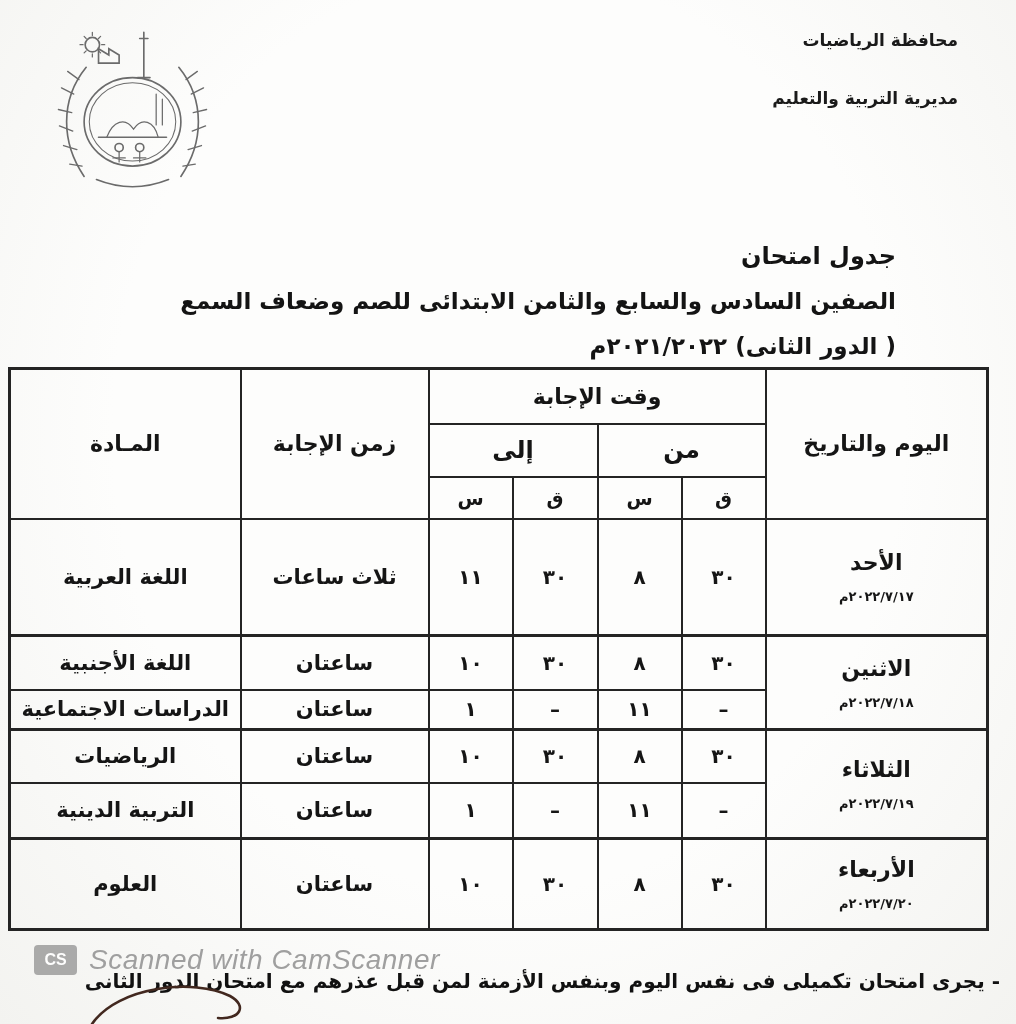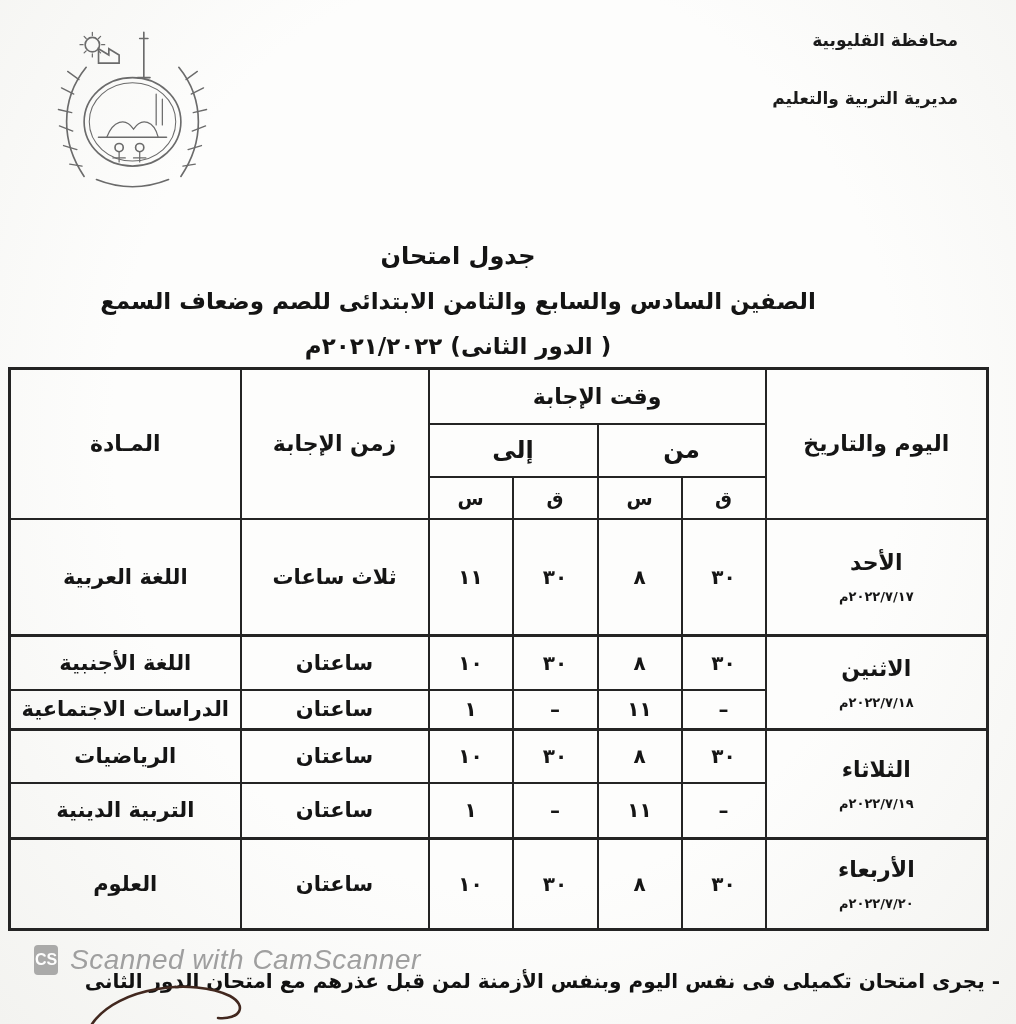--- a/index.html
+++ b/index.html
@@ -113,7 +113,7 @@
   </div>
 
   <div class="letterhead-text">
-    <div class="lh-line">محافظة القليوبية</div>
+    <div class="lh-line">محافظة الرياضيات</div>
     <div class="lh-line">مديرية التربية والتعليم</div>
   </div>
 

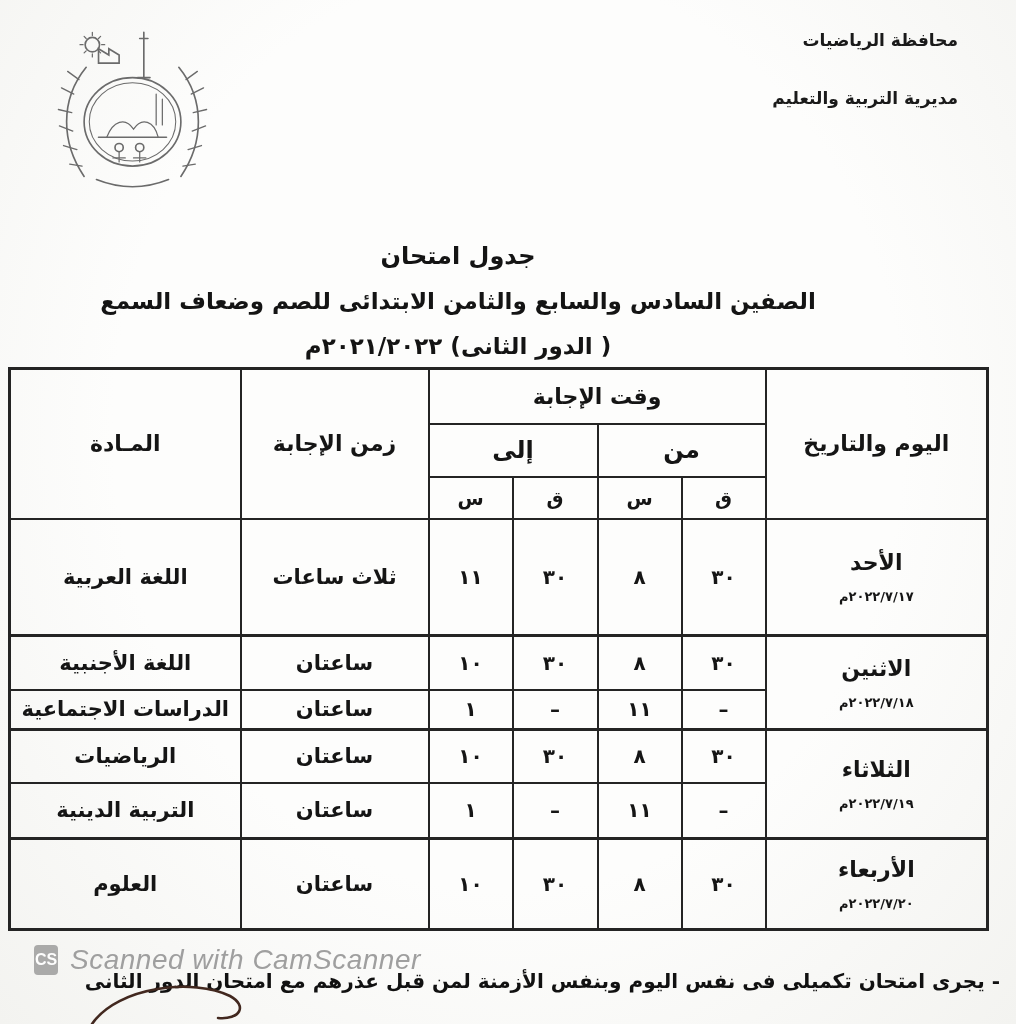--- a/index.html
+++ b/index.html
@@ -22,7 +22,7 @@
 
   
   .title-block {
-    position:absolute; top:234px; left:14px; width:888px; text-align:center;
+    position:absolute; top:234px; left:8px; width:888px; 
     direction:rtl; font-weight:bold; color:#141414;
   }
   .title-block .t-line { font-size:23px; line-height:45px; white-space:nowrap; }

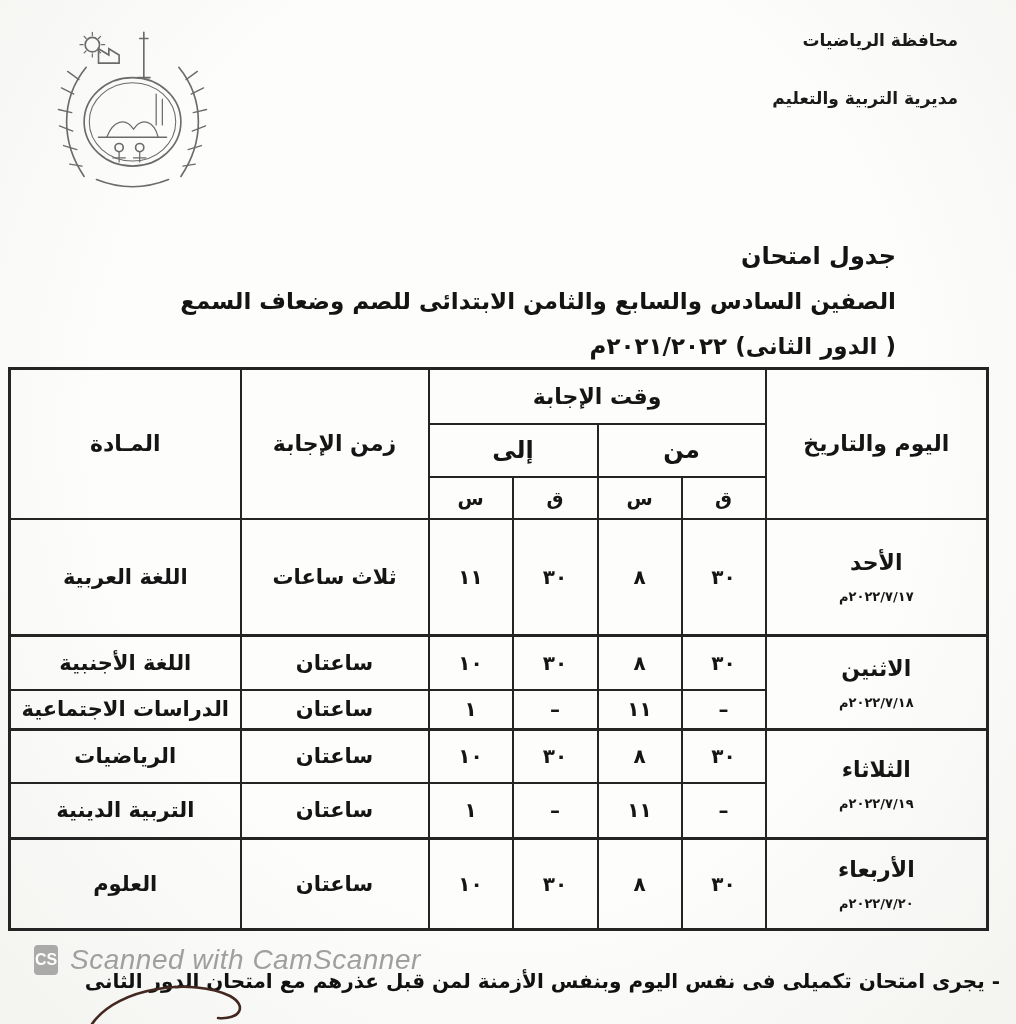--- a/index.html
+++ b/index.html
@@ -72,7 +72,7 @@
   .watermark { position:absolute; left:34px; top:944px; z-index:2; display:flex; align-items:center; }
   .cs-icon {
     display:inline-flex; align-items:center; justify-content:center;
-    width:24px; height:30px; background:#a2a2a2; color:#fff; border-radius:4px;
+    width:43px; height:30px; background:#a2a2a2; color:#fff; border-radius:4px;
     font-family:"Liberation Sans", sans-serif; font-weight:bold; font-size:16px;
     margin-right:12px; opacity:0.9;
   }

